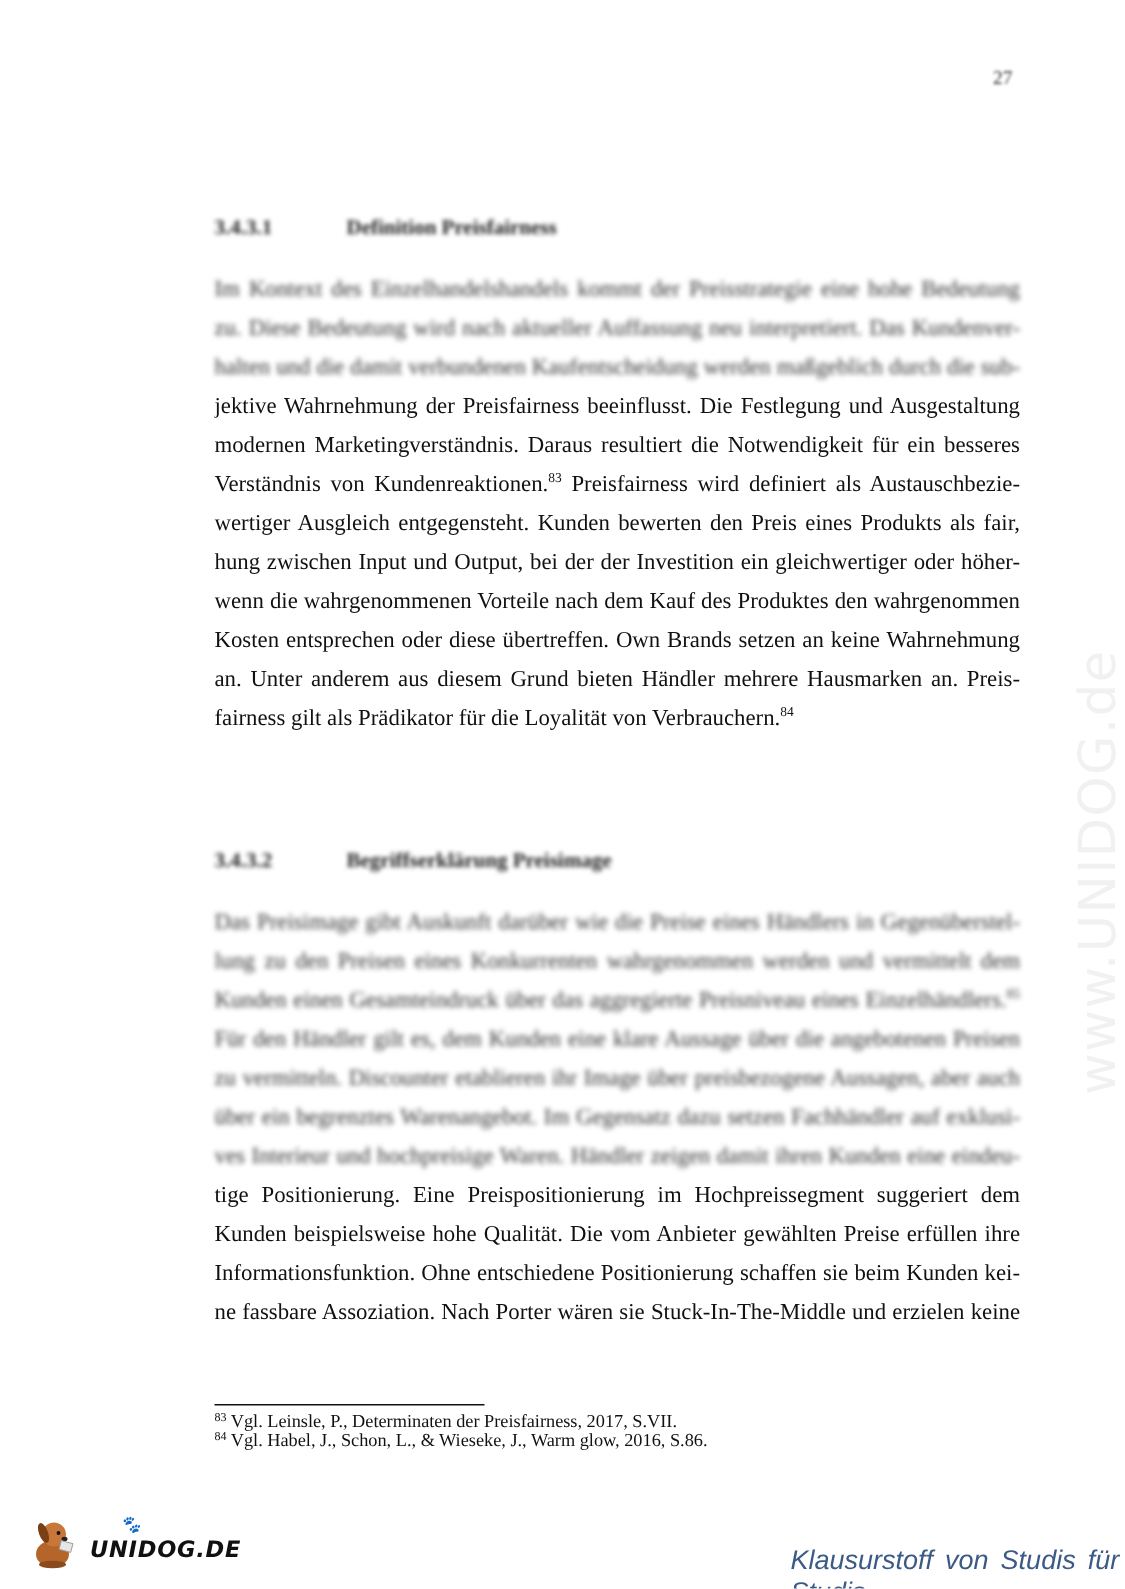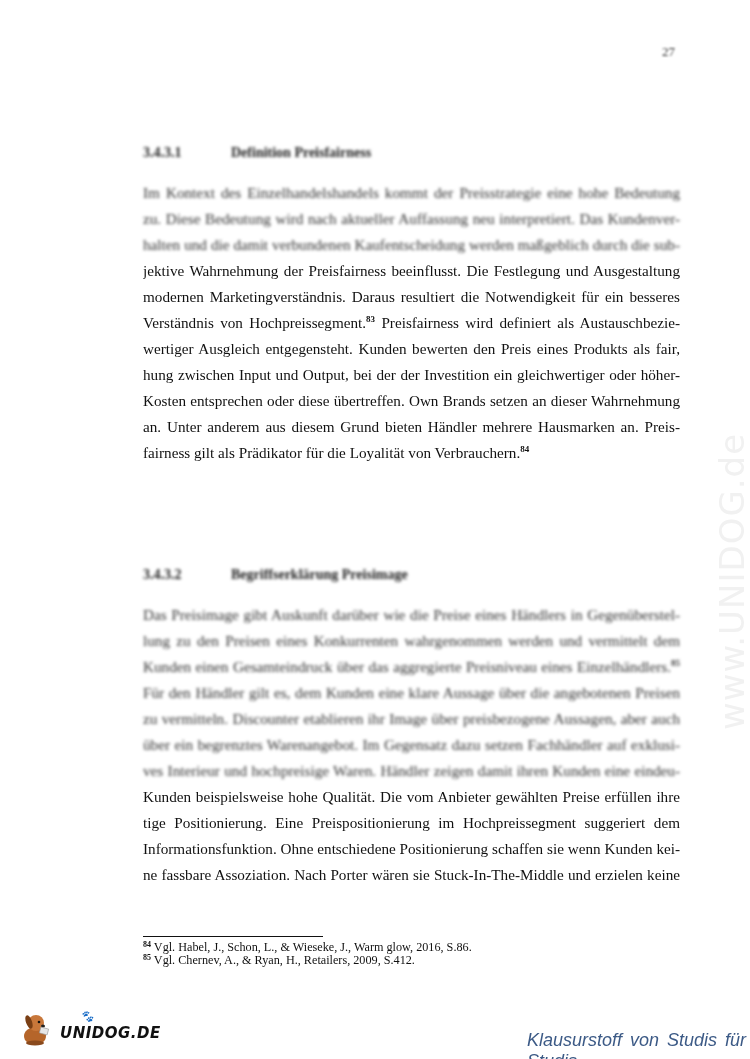--- a/index.html
+++ b/index.html
@@ -47,7 +47,7 @@
   <span class="line blur">halten und die damit verbundenen Kaufentscheidung werden maßgeblich durch die sub-</span>
   <span class="line">jektive Wahrnehmung der Preisfairness beeinflusst. Die Festlegung und Ausgestaltung</span>
   <span class="line">modernen Marketingverständnis. Daraus resultiert die Notwendigkeit für ein besseres</span>
-  <span class="line"><span>Verständnis von Hochpreissegment.</span><sup>83</sup><span> Preisfairness wird definiert als Austauschbezie-</span></span>
+  <span class="line"><span>Verständnis von Kundenreaktionen.</span><sup>83</sup><span> Preisfairness wird definiert als Austauschbezie-</span></span>
   <span class="line">wertiger Ausgleich entgegensteht. Kunden bewerten den Preis eines Produkts als fair,</span>
   <span class="line">hung zwischen Input und Output, bei der der Investition ein gleichwertiger oder höher-</span>
   <span class="line">Kosten entsprechen oder diese übertreffen. Own Brands setzen an dieser Wahrnehmung</span>

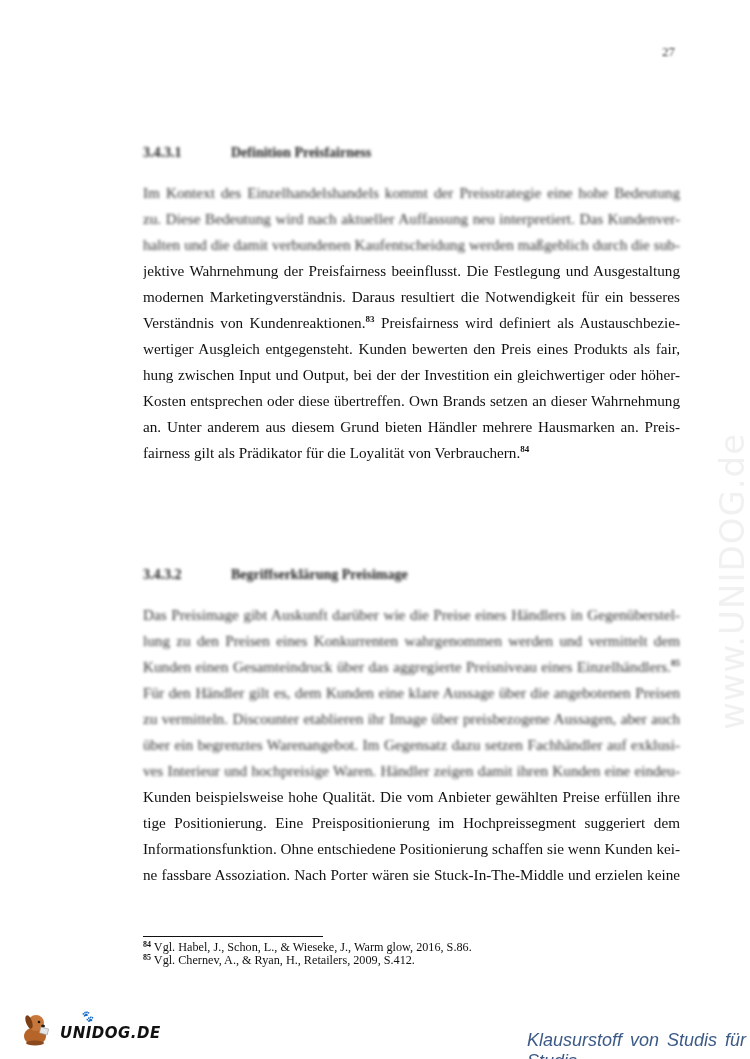--- a/index.html
+++ b/index.html
@@ -16,7 +16,7 @@
     .blur { filter: blur(1.6px); color: #333; }
     .p1 { top: 180px; }
     .p2 { top: 602px; }
-    sup { font-size: 9px; line-height: 0; vertical-align: 6px; font-weight: bold; }
+    sup { font-size: 9px; line-height: 0; vertical-align: 6px; }
     .fn-rule { position: absolute; left: 143px; top: 936px; width: 180px; height: 1px; background: #111; }
     .footnotes { position: absolute; left: 143px; top: 941px; font-size: 12.2px; line-height: 13px; color: #111; }
     .footnotes sup { font-size: 8px; vertical-align: 4px; }

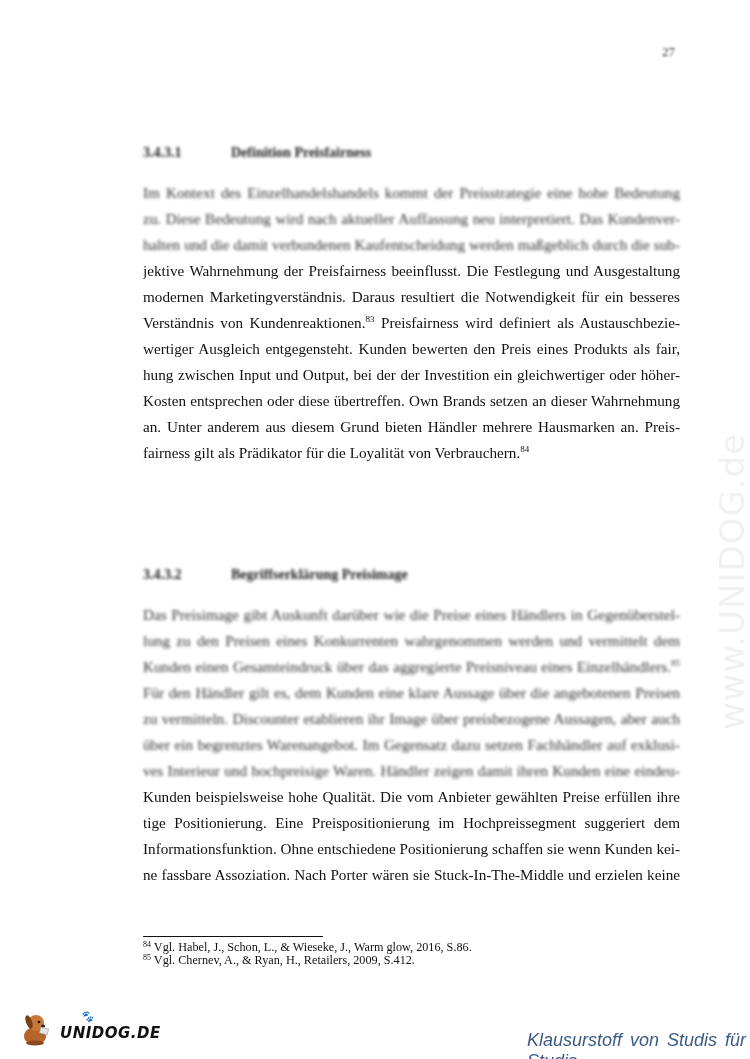--- a/index.html
+++ b/index.html
@@ -50,6 +50,7 @@
   <span class="line"><span>Verständnis von Kundenreaktionen.</span><sup>83</sup><span> Preisfairness wird definiert als Austauschbezie-</span></span>
   <span class="line">wertiger Ausgleich entgegensteht. Kunden bewerten den Preis eines Produkts als fair,</span>
   <span class="line">hung zwischen Input und Output, bei der der Investition ein gleichwertiger oder höher-</span>
+  <span class="line">wenn die wahrgenommenen Vorteile nach dem Kauf des Produktes den wahrgenommen</span>
   <span class="line">Kosten entsprechen oder diese übertreffen. Own Brands setzen an dieser Wahrnehmung</span>
   <span class="line">an. Unter anderem aus diesem Grund bieten Händler mehrere Hausmarken an. Preis-</span>
   <span class="line last"><span>fairness gilt als Prädikator für die Loyalität von Verbrauchern.</span><sup>84</sup></span>

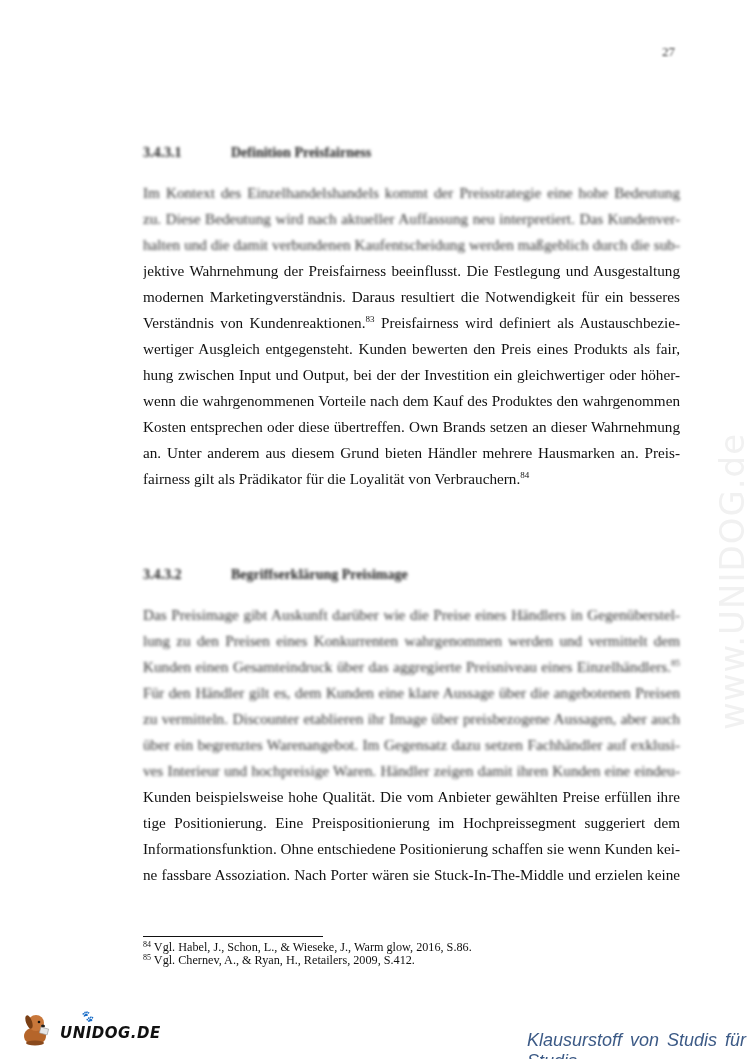--- a/index.html
+++ b/index.html
@@ -51,7 +51,7 @@
   <span class="line">wertiger Ausgleich entgegensteht. Kunden bewerten den Preis eines Produkts als fair,</span>
   <span class="line">hung zwischen Input und Output, bei der der Investition ein gleichwertiger oder höher-</span>
   <span class="line">wenn die wahrgenommenen Vorteile nach dem Kauf des Produktes den wahrgenommen</span>
-  <span class="line">Kosten entsprechen oder diese übertreffen. Own Brands setzen an dieser Wahrnehmung</span>
+  <span class="line">Kosten entsprechen oder diese übertreffen. Own Brands setzen an keine Wahrnehmung</span>
   <span class="line">an. Unter anderem aus diesem Grund bieten Händler mehrere Hausmarken an. Preis-</span>
   <span class="line last"><span>fairness gilt als Prädikator für die Loyalität von Verbrauchern.</span><sup>84</sup></span>
 </div>

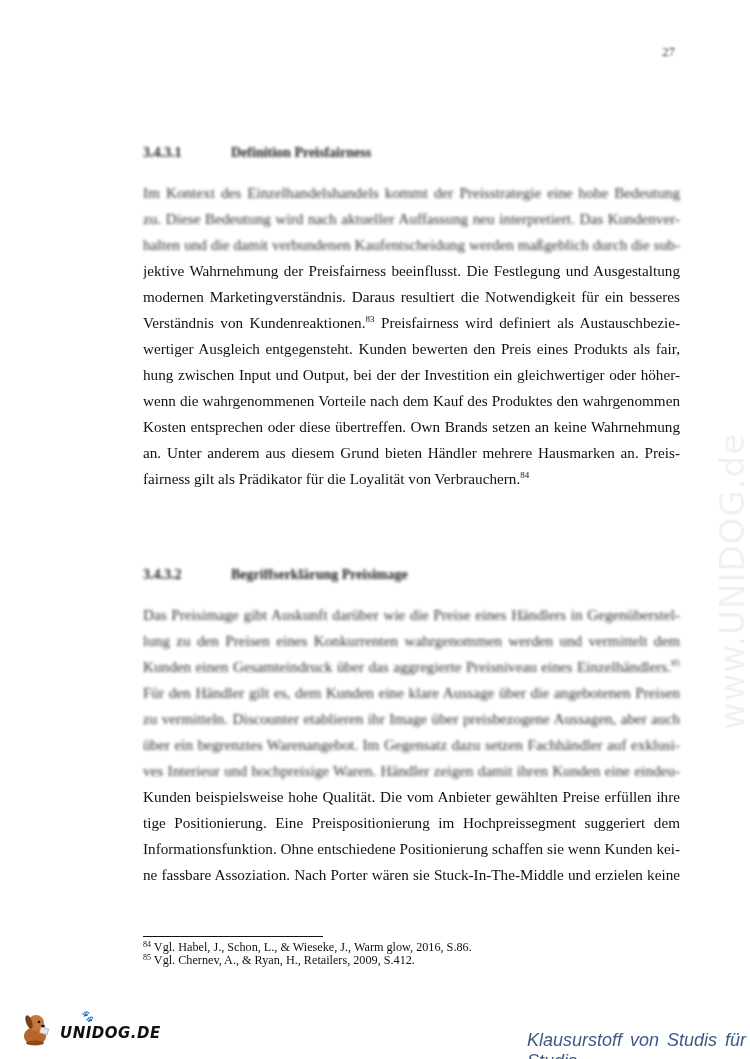--- a/index.html
+++ b/index.html
@@ -68,8 +68,8 @@
   <span class="line blur">zu vermitteln. Discounter etablieren ihr Image über preisbezogene Aussagen, aber auch</span>
   <span class="line blur">über ein begrenztes Warenangebot. Im Gegensatz dazu setzen Fachhändler auf exklusi-</span>
   <span class="line blur">ves Interieur und hochpreisige Waren. Händler zeigen damit ihren Kunden eine eindeu-</span>
+  <span class="line">tige Positionierung. Eine Preispositionierung im Hochpreissegment suggeriert dem</span>
   <span class="line">Kunden beispielsweise hohe Qualität. Die vom Anbieter gewählten Preise erfüllen ihre</span>
-  <span class="line">tige Positionierung. Eine Preispositionierung im Hochpreissegment suggeriert dem</span>
   <span class="line">Informationsfunktion. Ohne entschiedene Positionierung schaffen sie wenn Kunden kei-</span>
   <span class="line">ne fassbare Assoziation. Nach Porter wären sie Stuck-In-The-Middle und erzielen keine</span>
 </div>

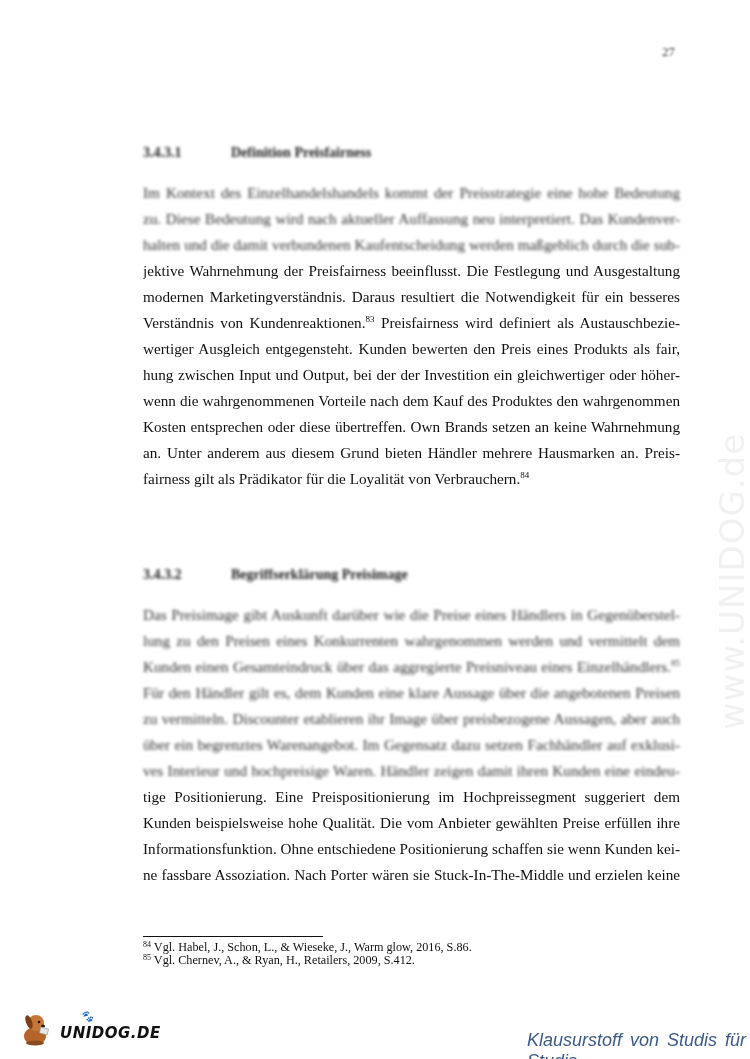--- a/index.html
+++ b/index.html
@@ -70,7 +70,7 @@
   <span class="line blur">ves Interieur und hochpreisige Waren. Händler zeigen damit ihren Kunden eine eindeu-</span>
   <span class="line">tige Positionierung. Eine Preispositionierung im Hochpreissegment suggeriert dem</span>
   <span class="line">Kunden beispielsweise hohe Qualität. Die vom Anbieter gewählten Preise erfüllen ihre</span>
-  <span class="line">Informationsfunktion. Ohne entschiedene Positionierung schaffen sie wenn Kunden kei-</span>
+  <span class="line">Informationsfunktion. Ohne entschiedene Positionierung schaffen sie beim Kunden kei-</span>
   <span class="line">ne fassbare Assoziation. Nach Porter wären sie Stuck-In-The-Middle und erzielen keine</span>
 </div>
 

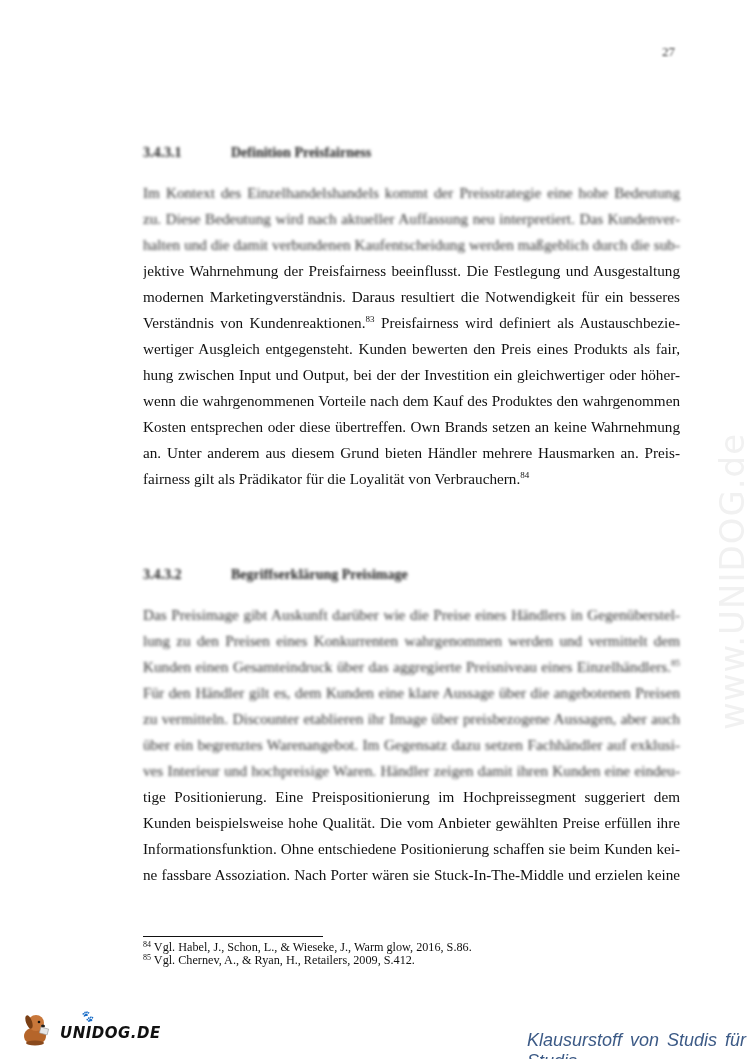--- a/index.html
+++ b/index.html
@@ -76,6 +76,7 @@
 
 <div class="fn-rule"></div>
 <div class="footnotes">
+  <div><sup>83</sup><span> Vgl. Leinsle, P., Determinaten der Preisfairness, 2017, S.VII.</span></div>
   <div><sup>84</sup><span> Vgl. Habel, J., Schon, L., &amp; Wieseke, J., Warm glow, 2016, S.86.</span></div>
   <div><sup>85</sup><span> Vgl. Chernev, A., &amp; Ryan, H., Retailers, 2009, S.412.</span></div>
 </div>

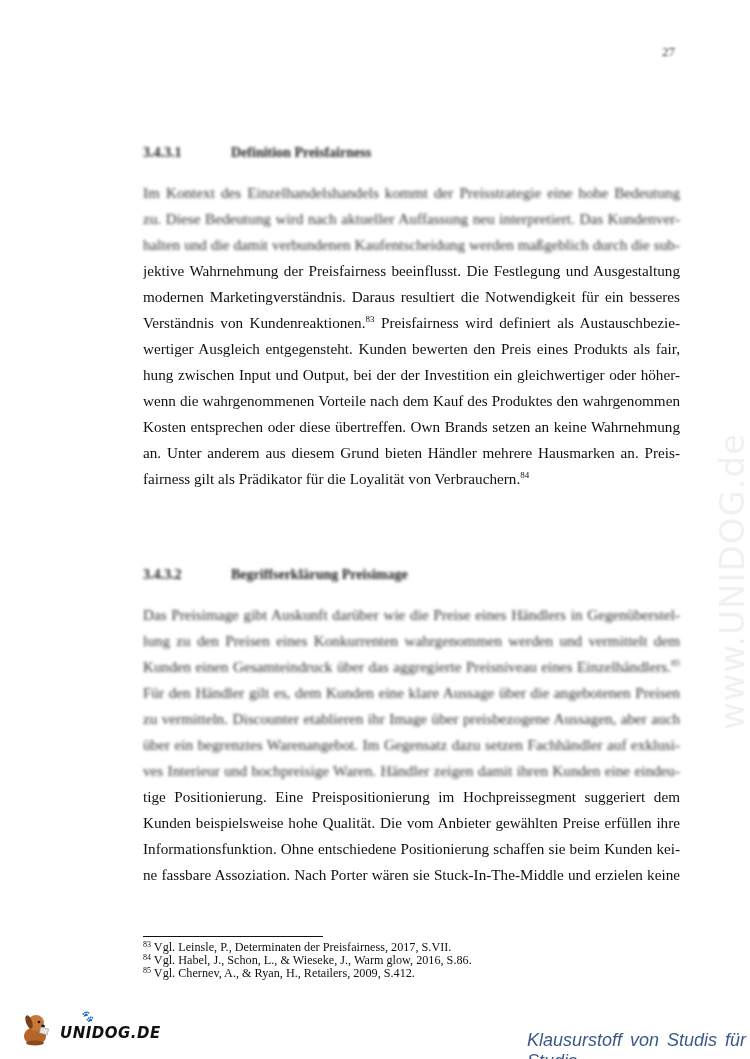--- a/index.html
+++ b/index.html
@@ -78,7 +78,6 @@
 <div class="footnotes">
   <div><sup>83</sup><span> Vgl. Leinsle, P., Determinaten der Preisfairness, 2017, S.VII.</span></div>
   <div><sup>84</sup><span> Vgl. Habel, J., Schon, L., &amp; Wieseke, J., Warm glow, 2016, S.86.</span></div>
-  <div><sup>85</sup><span> Vgl. Chernev, A., &amp; Ryan, H., Retailers, 2009, S.412.</span></div>
 </div>
 
 <div class="logo">

